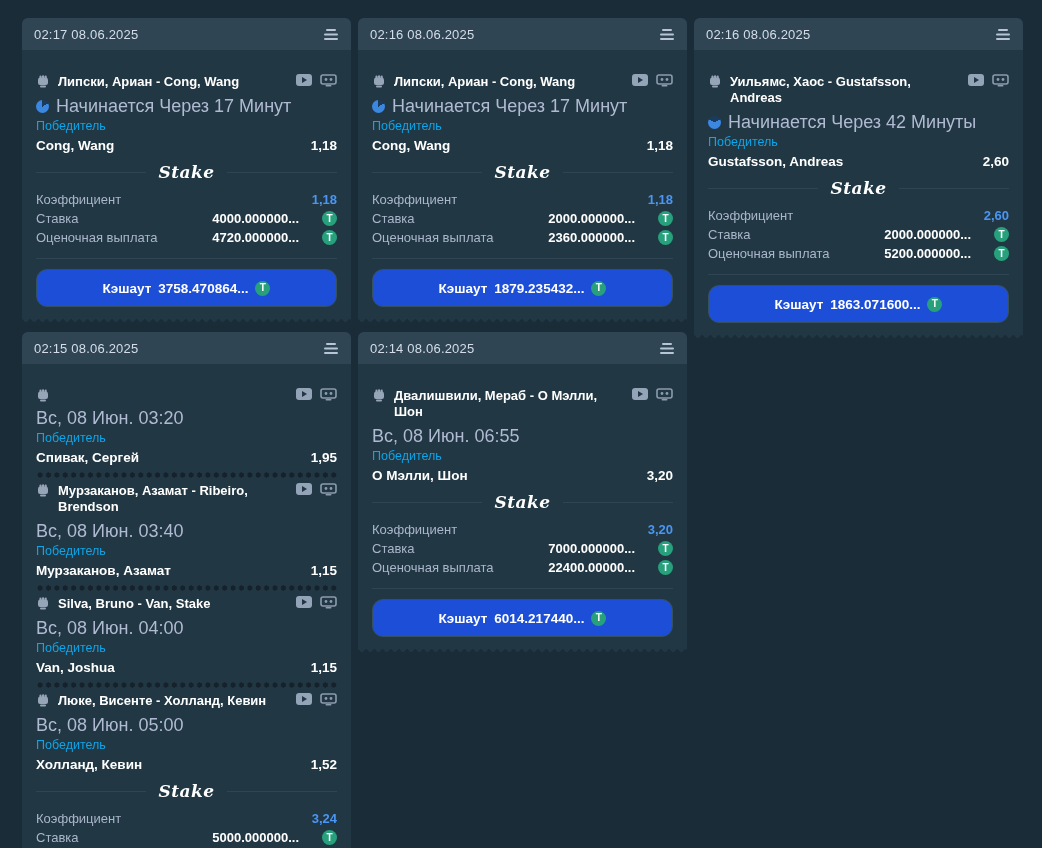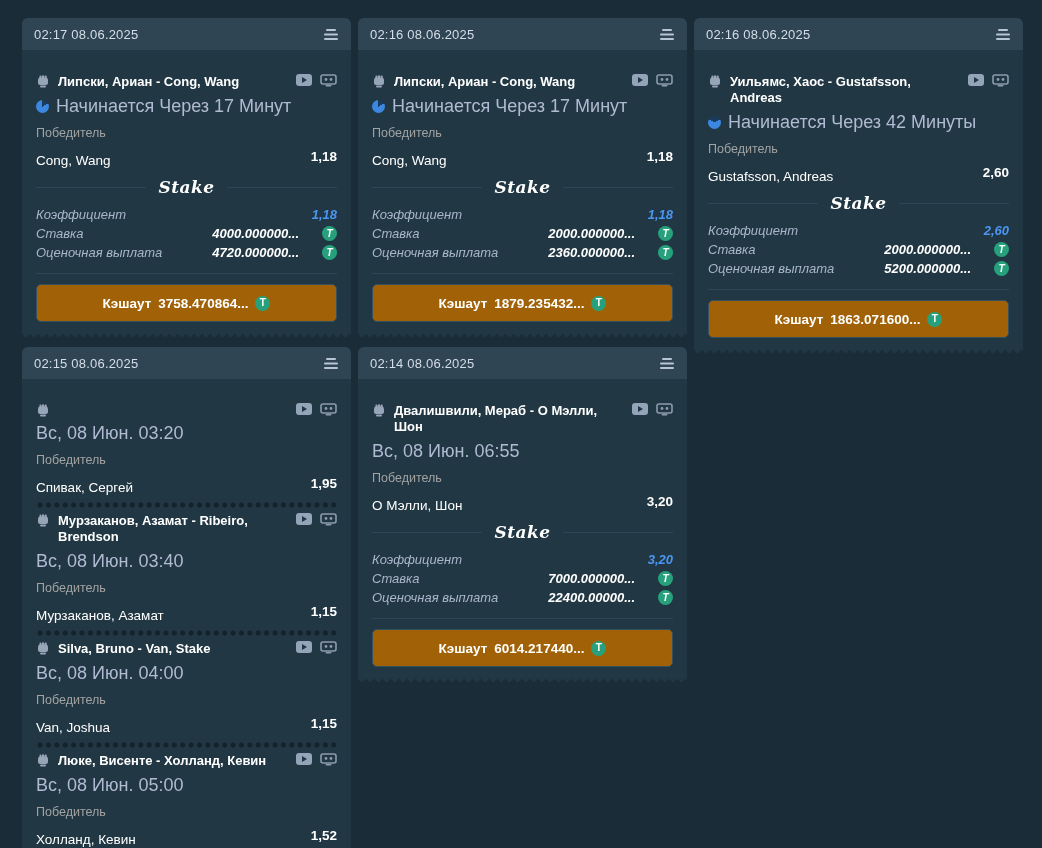--- a/index.html
+++ b/index.html
@@ -55,7 +55,7 @@
     background:conic-gradient(#1b3b5c 0 62deg, #3c87df 62deg 360deg);
   }
   .clock.c42 { background:conic-gradient(from -60deg, #1b3b5c 0 120deg, #3c87df 120deg 360deg); }
-  .market { margin-top:9px; font-size:12.5px; color:#a3a3a3; }
+  .market { margin-top:2px; font-size:12.5px; color:#0ea5e9; }
   .sel-row { display:flex; justify-content:space-between; align-items:center; margin-top:5px; }
   .sel { color:#ffffff; font-weight:normal; font-size:13.5px;margin-top:8px; }
   .odds-white { color:#ffffff; font-weight:bold; font-size:13.5px; }

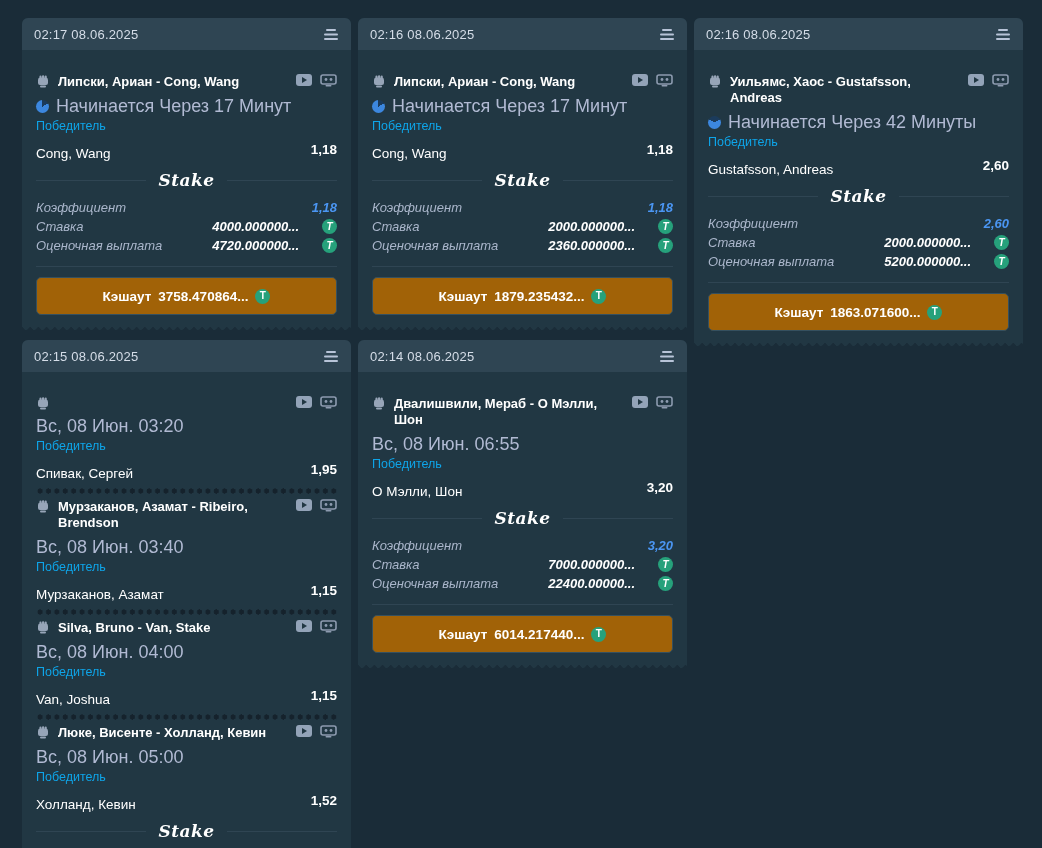--- a/index.html
+++ b/index.html
@@ -57,7 +57,7 @@
   .clock.c42 { background:conic-gradient(from -60deg, #1b3b5c 0 120deg, #3c87df 120deg 360deg); }
   .market { margin-top:2px; font-size:12.5px; color:#0ea5e9; }
   .sel-row { display:flex; justify-content:space-between; align-items:center; margin-top:5px; }
-  .sel { color:#ffffff; font-weight:normal; font-size:13.5px;margin-top:8px; }
+  .sel { color:#ffffff; font-weight:bold; font-size:13.5px; }
   .odds-white { color:#ffffff; font-weight:bold; font-size:13.5px; }
   .stake-divider { display:flex; align-items:center; gap:12px; margin:9px 0 8px; }
   .stake-divider .line { flex:1; height:1px; background:#2f4553; }

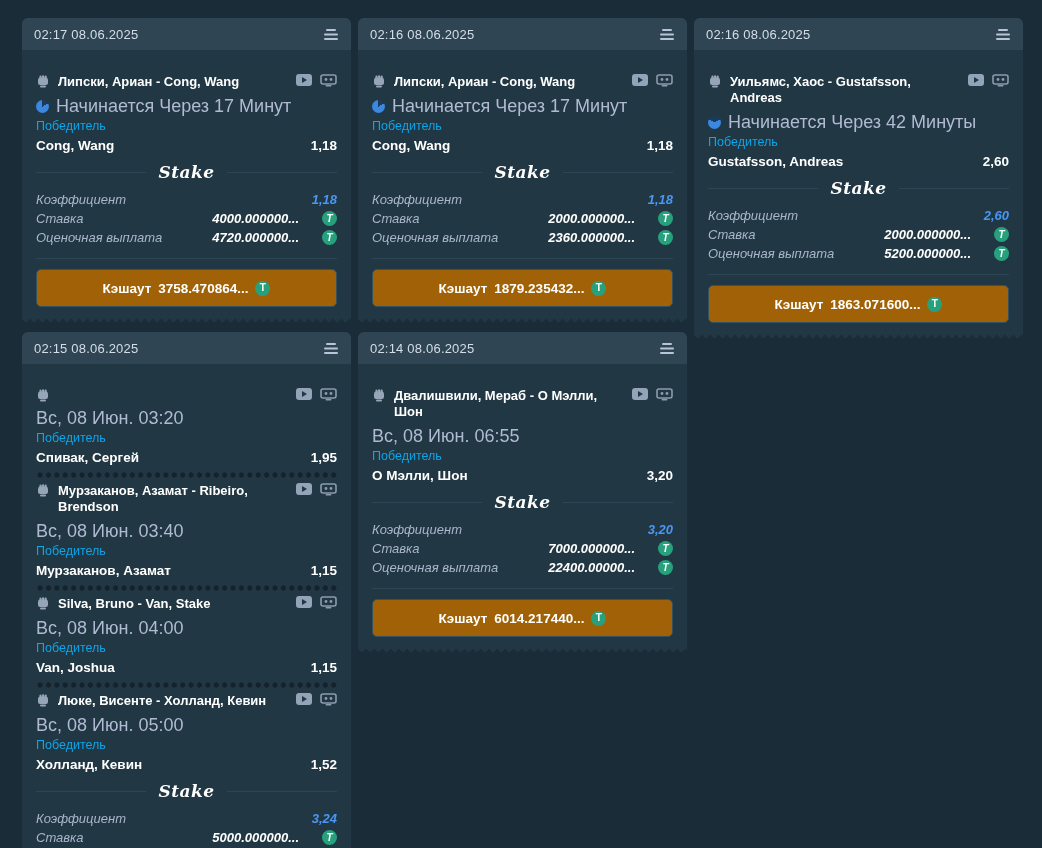--- a/index.html
+++ b/index.html
@@ -65,7 +65,7 @@
     color:#ffffff; font-family:"DejaVu Serif", serif; font-style:italic;
     font-weight:bold; font-size:17px; letter-spacing:.5px;
   }
-  .srow { display:flex; justify-content:space-between; align-items:center; line-height:19px; font-size:13px;font-style:italic; }
+  .srow { display:flex; justify-content:space-between; align-items:center; line-height:19px; font-size:13px; }
   .slabel { color:#aab6cb; }
   .sval { display:flex; align-items:center; gap:23px; color:#ffffff; font-weight:bold; }
   .odds-blue { color:#4b96f3; font-weight:bold; }

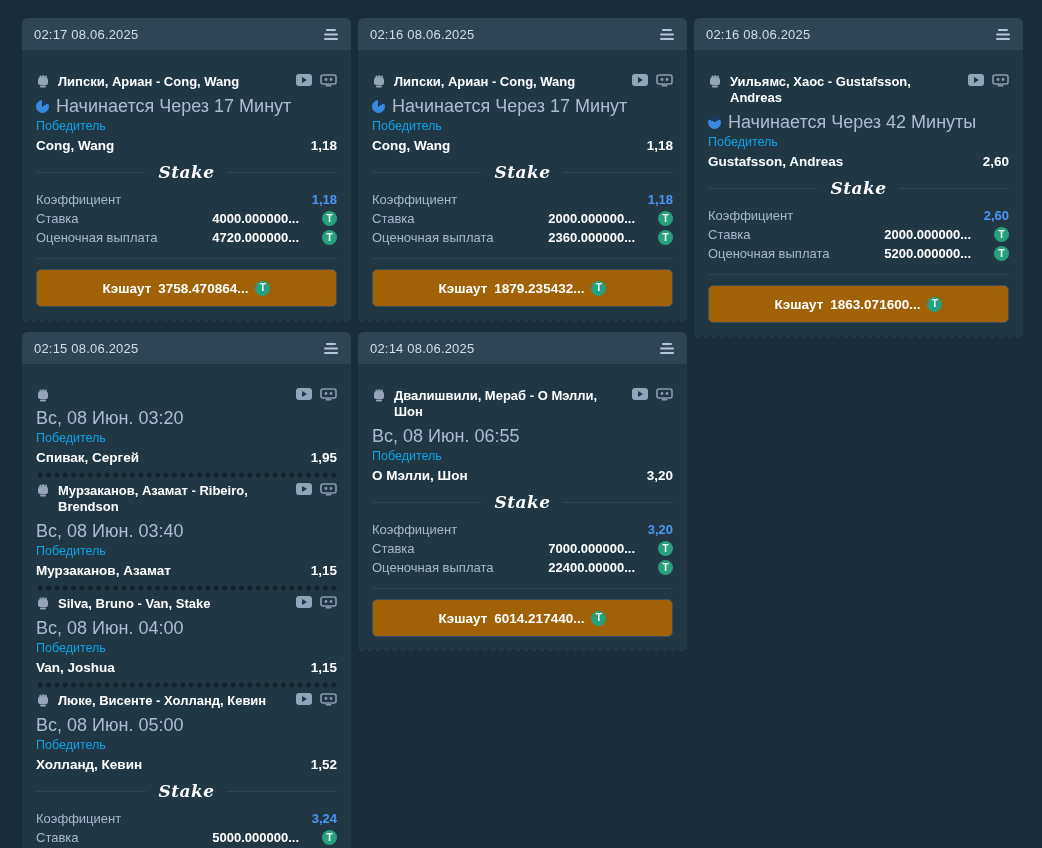--- a/index.html
+++ b/index.html
@@ -76,7 +76,7 @@
   }
   .summary-sep { height:1px; background:#2f4553; margin:11px 0 10px; }
   .cashout {
-    width:100%; background:#a16207; border:1px solid #35505f; border-radius:5px;
+    width:100%; background:#1d4ed8; border:1px solid #35505f; border-radius:11px;
     height:38px; display:flex; align-items:center; justify-content:center; gap:7px;
     color:#ffffff; font-weight:bold; font-size:13.5px; cursor:pointer;
     font-family:"Liberation Sans", sans-serif;

